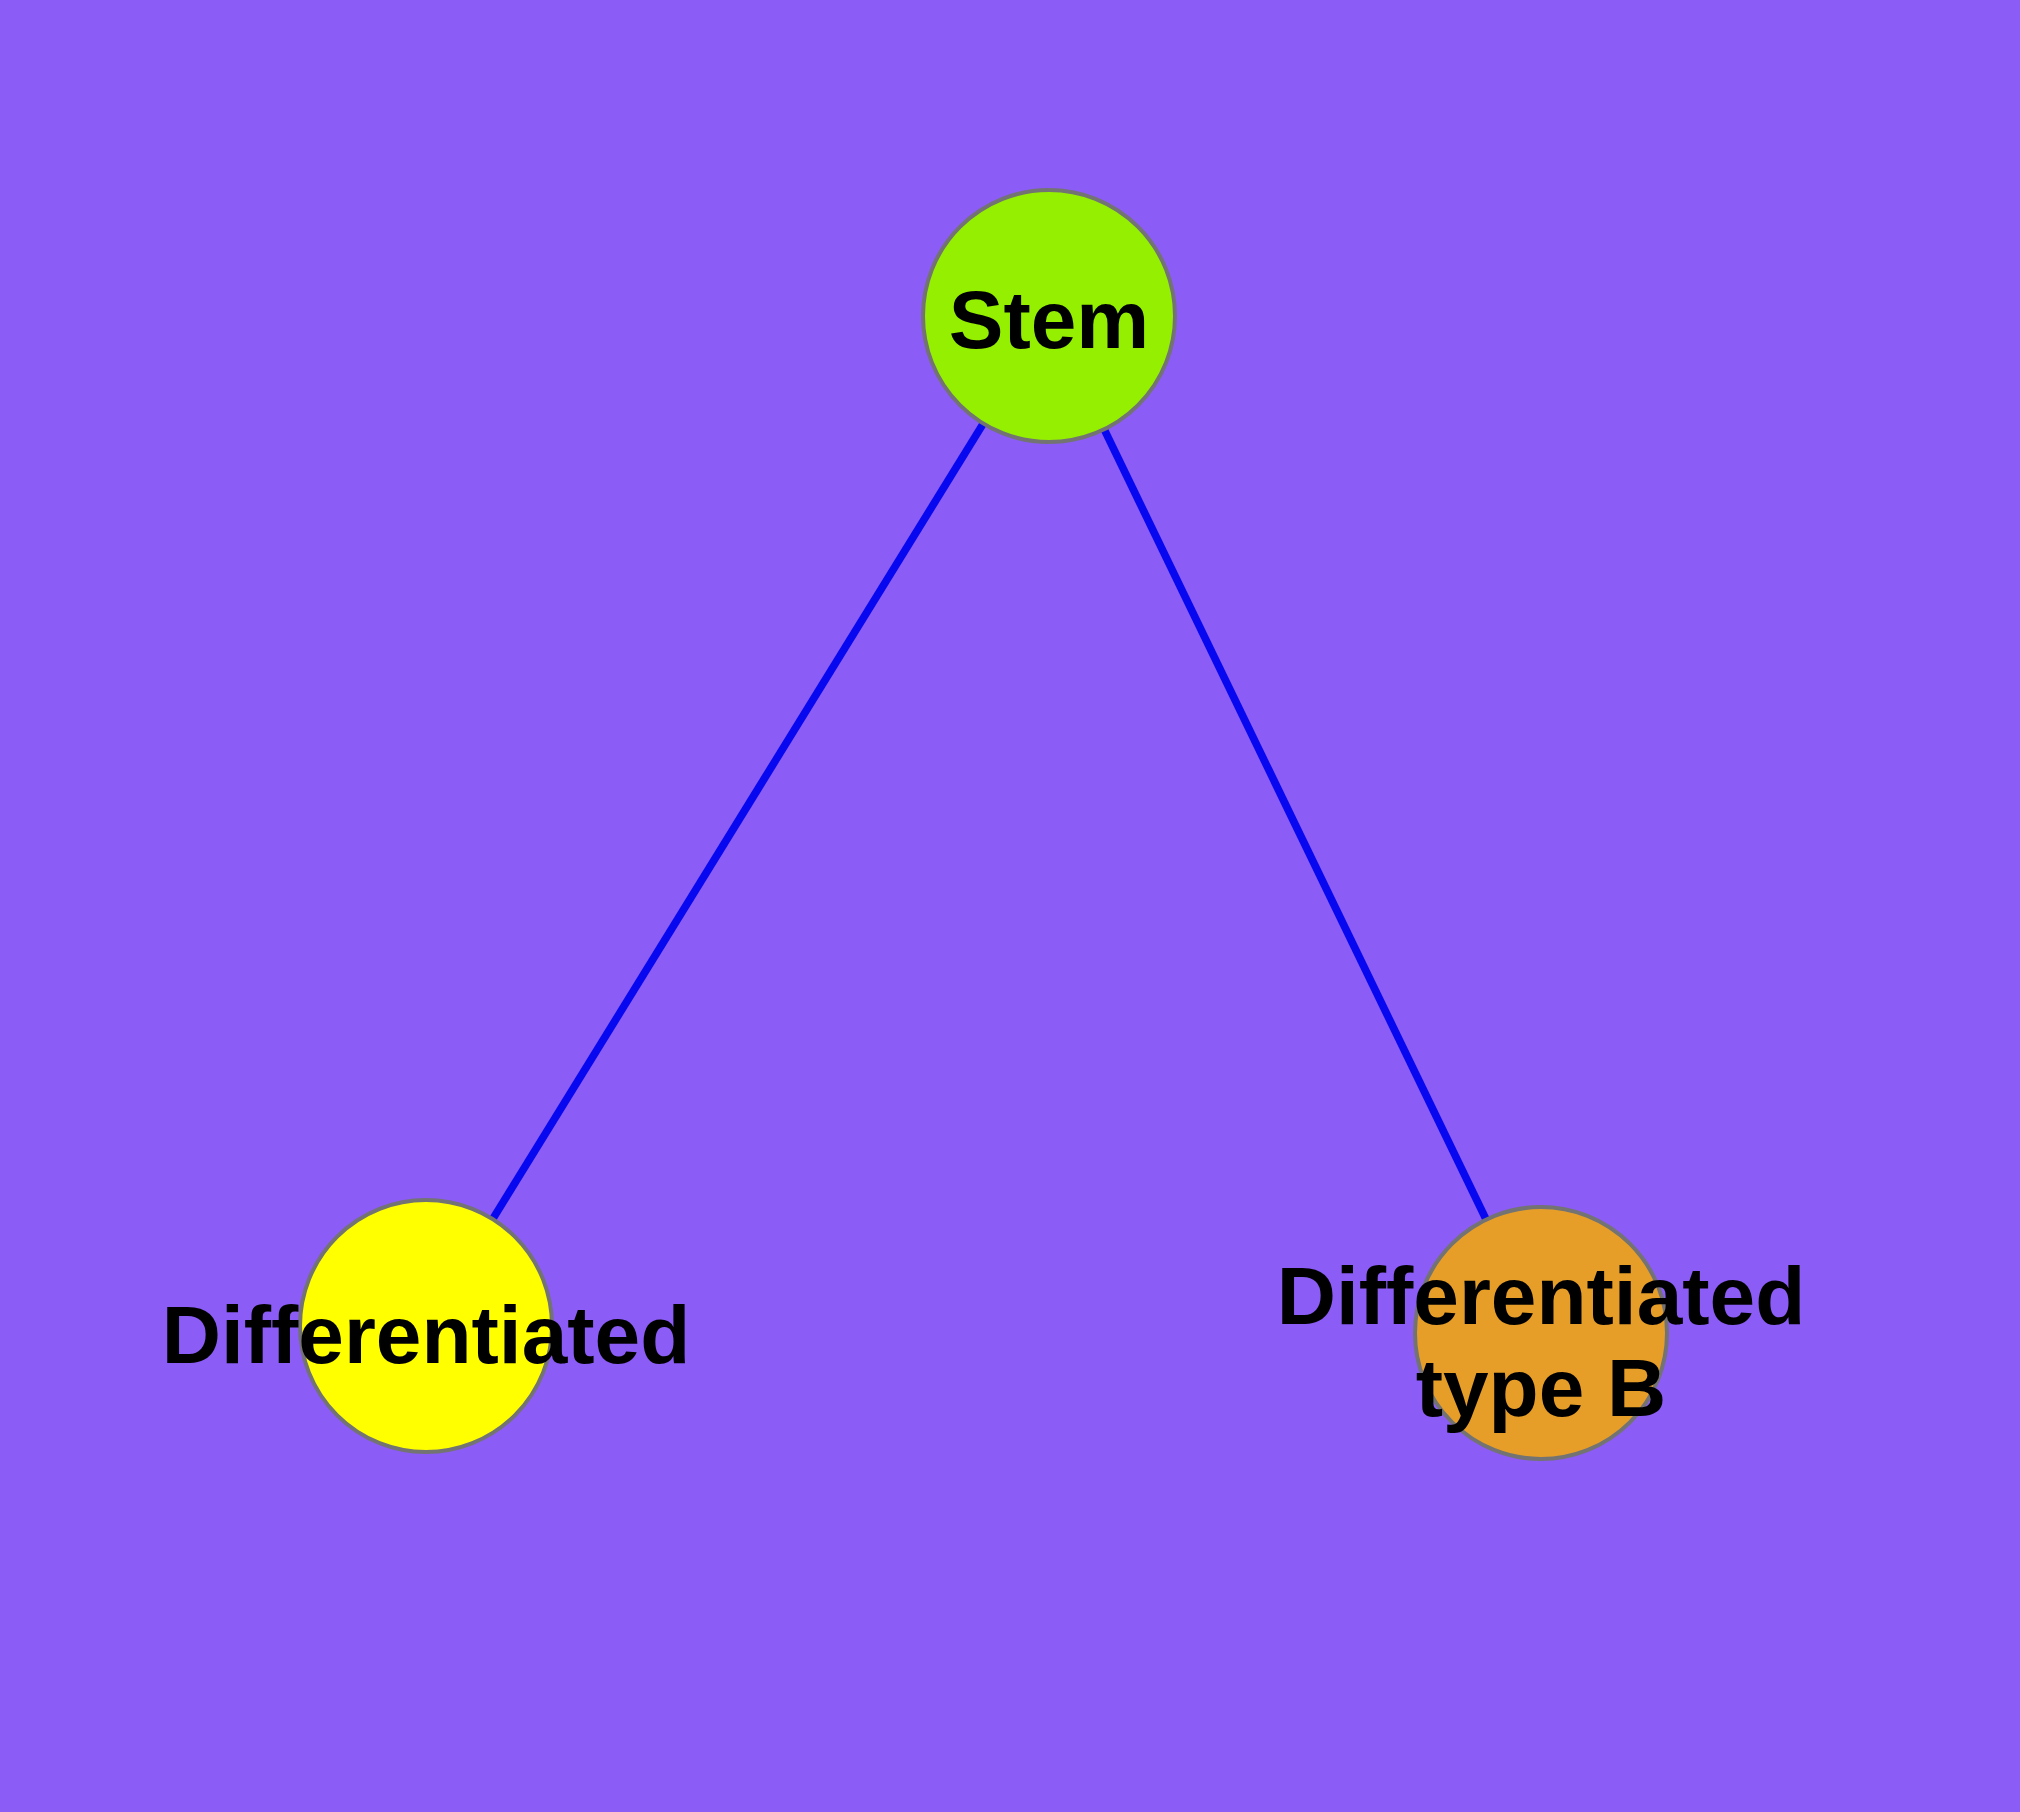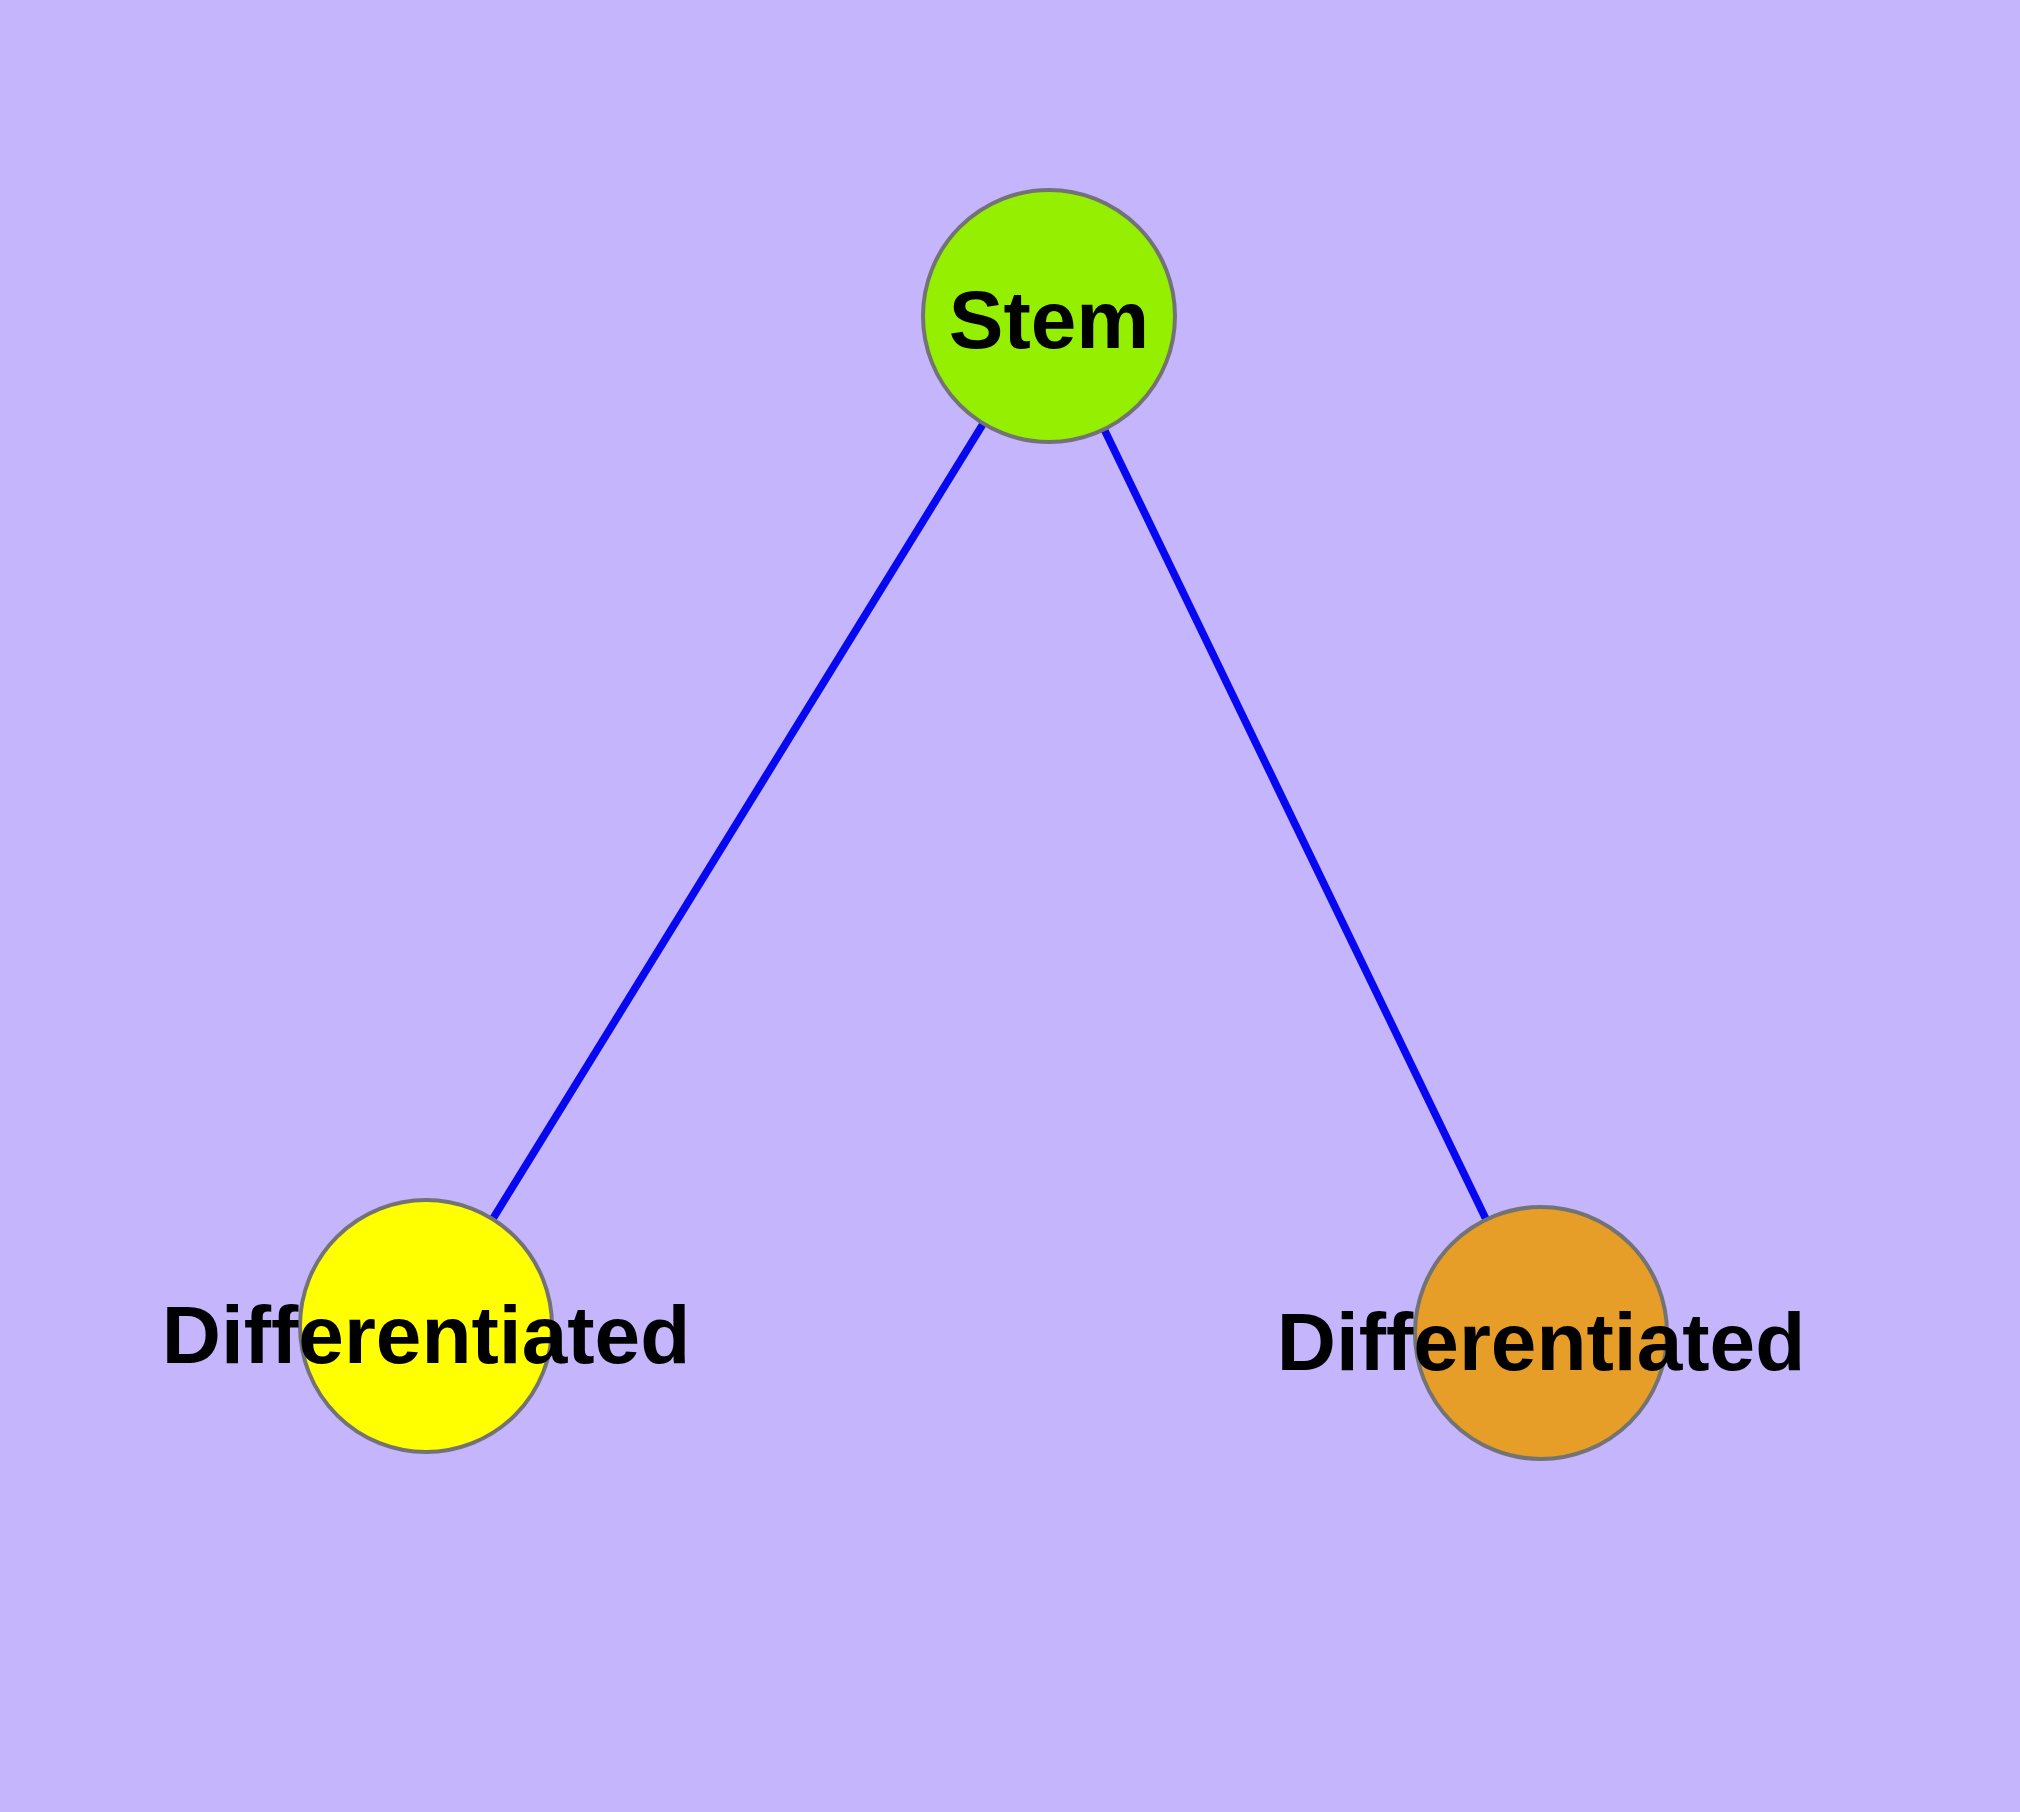--- a/index.html
+++ b/index.html
@@ -39,7 +39,7 @@
 </head>
 <body>
 
-<div class="canvas" style="width: 2021px; height: 1812px; background: #c4b5fd;">
+<div class="canvas" style="width: 2021px; height: 1812px; background: #8b5cf6;">
 
   <svg class="edges-layer" aria-hidden="true" width="2021" height="1812" viewBox="0 0 2384 2138">
     <line class="edge" stroke-linecap="butt" x1="1238" y1="373" x2="503" y2="1565" stroke="#0707f0" stroke-width="9"></line>

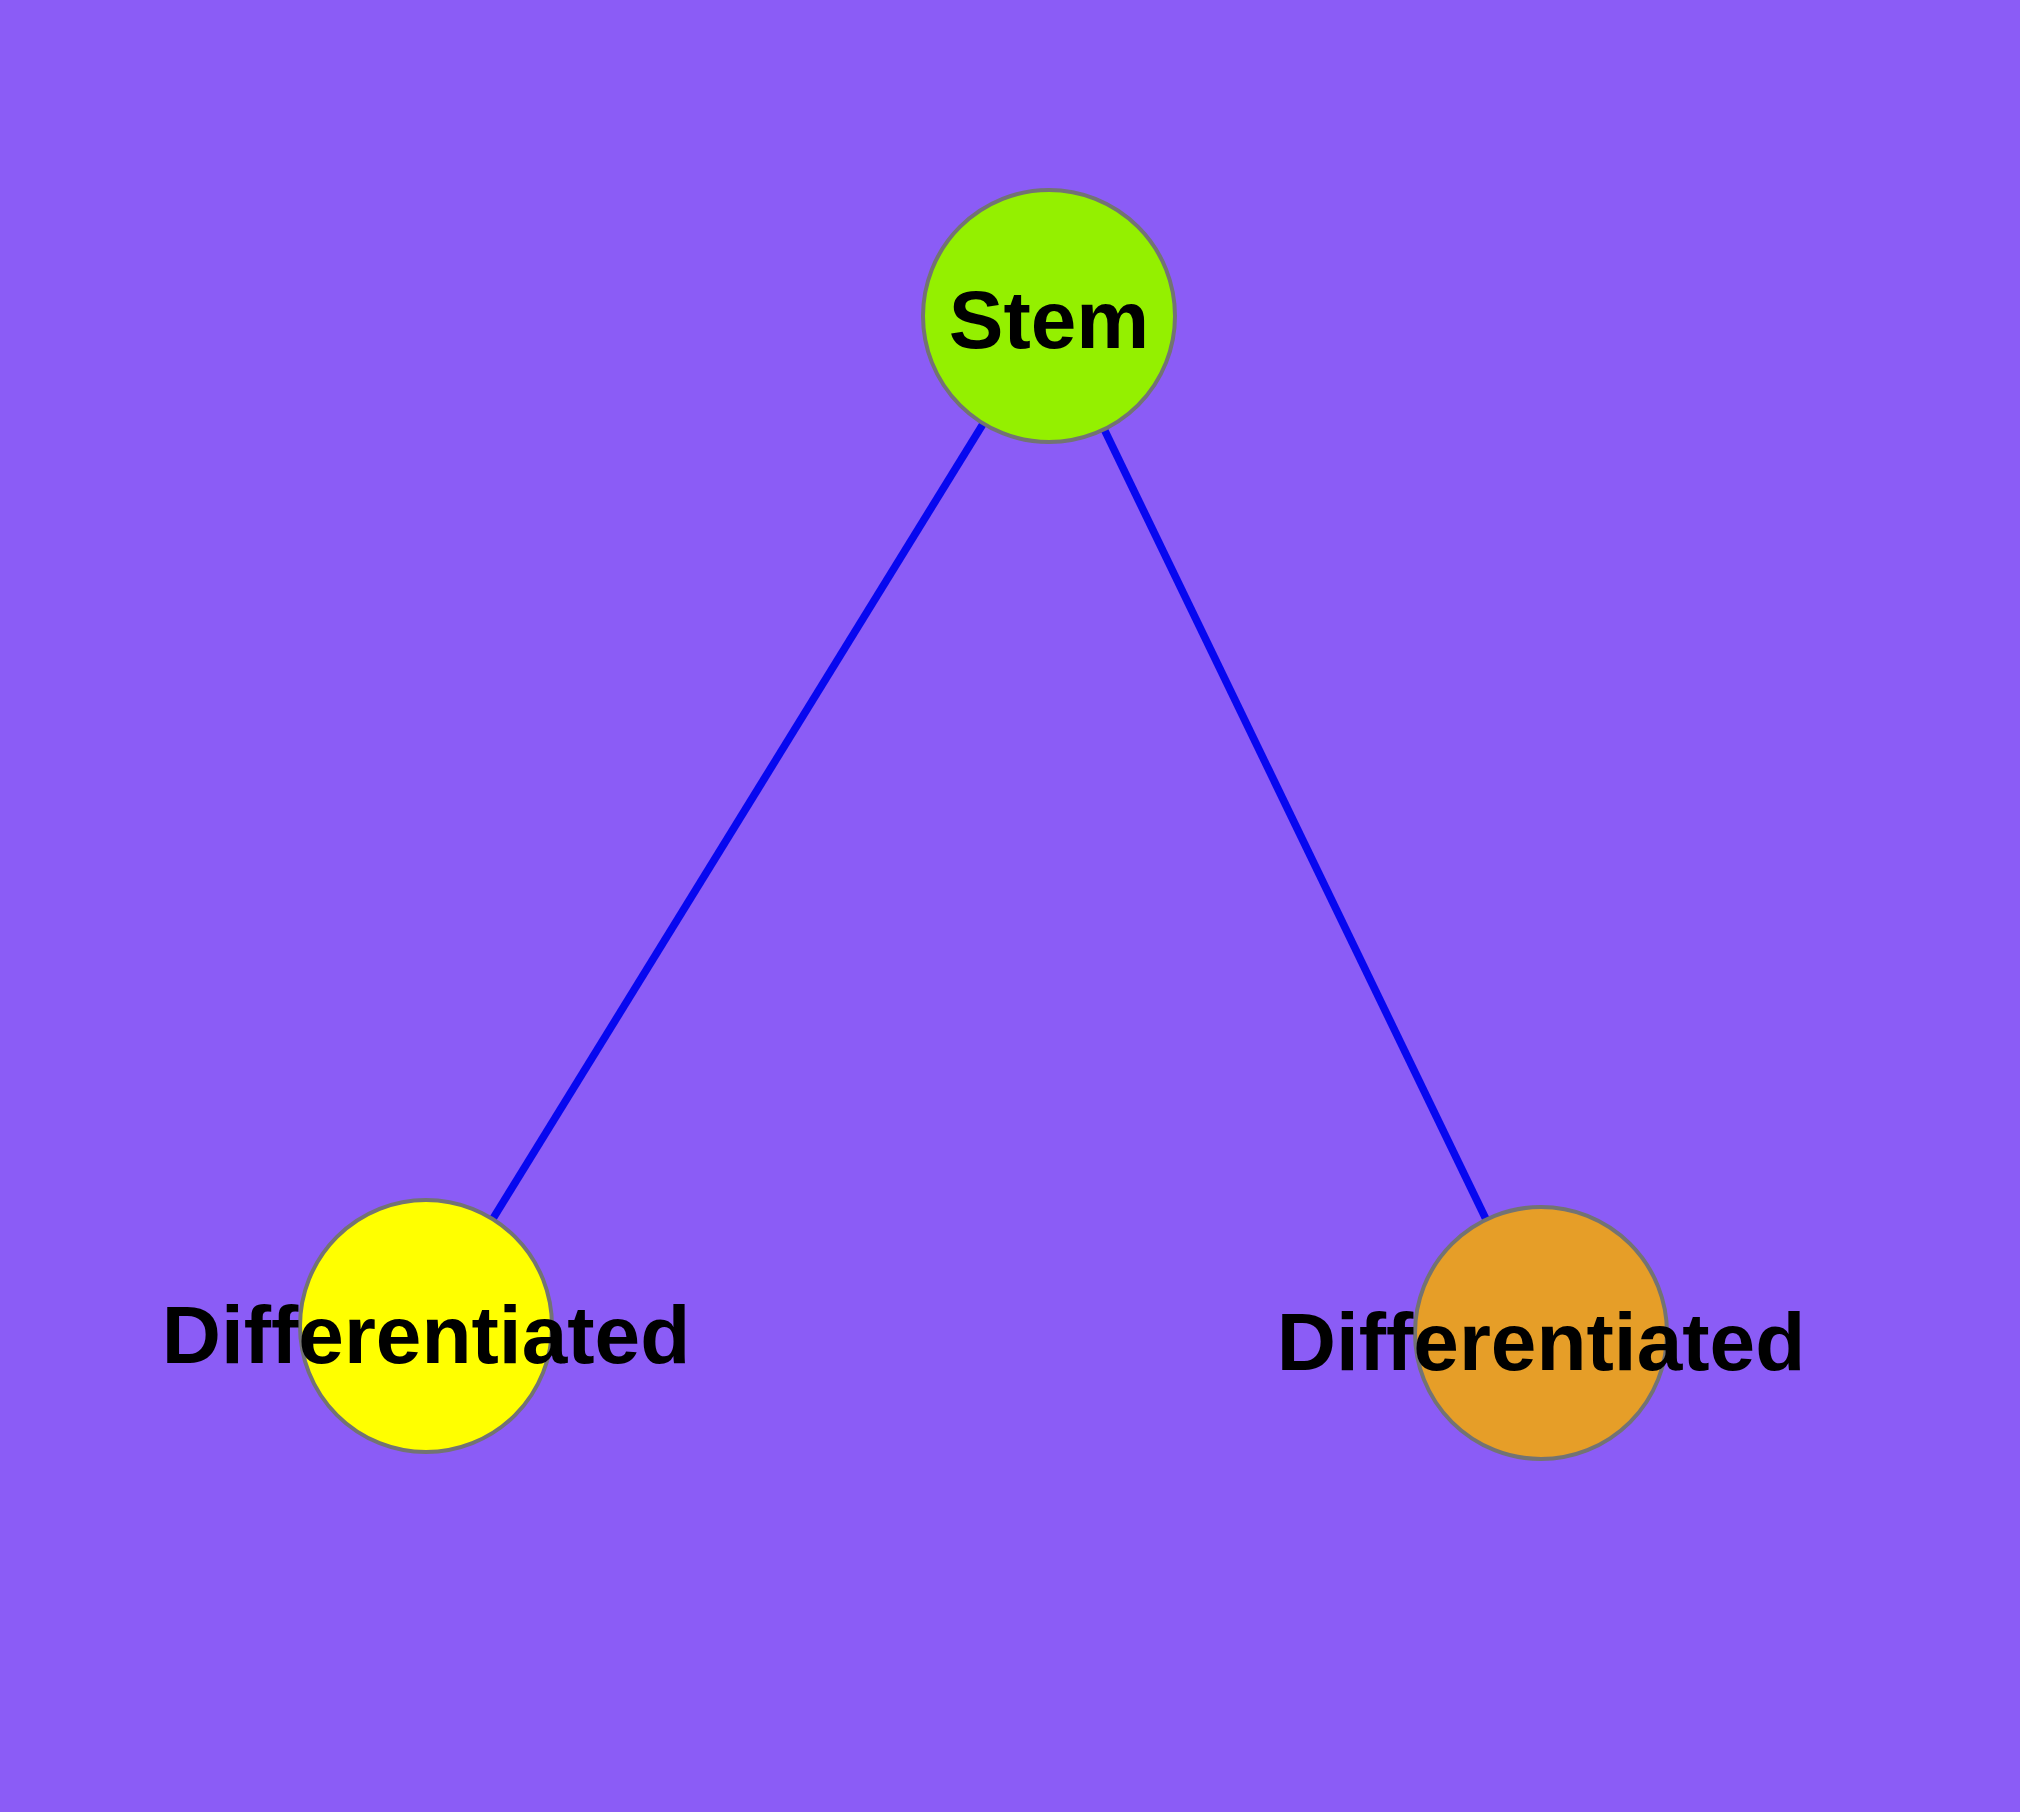--- a/index.html
+++ b/index.html
@@ -60,6 +60,7 @@
 
   <div class="node-label" style="left: 1541px; top: 1342px; color: rgb(0, 0, 0);">
     <div>Differentiated</div>
+    <div>type B</div>
   </div>
 
 </div>

